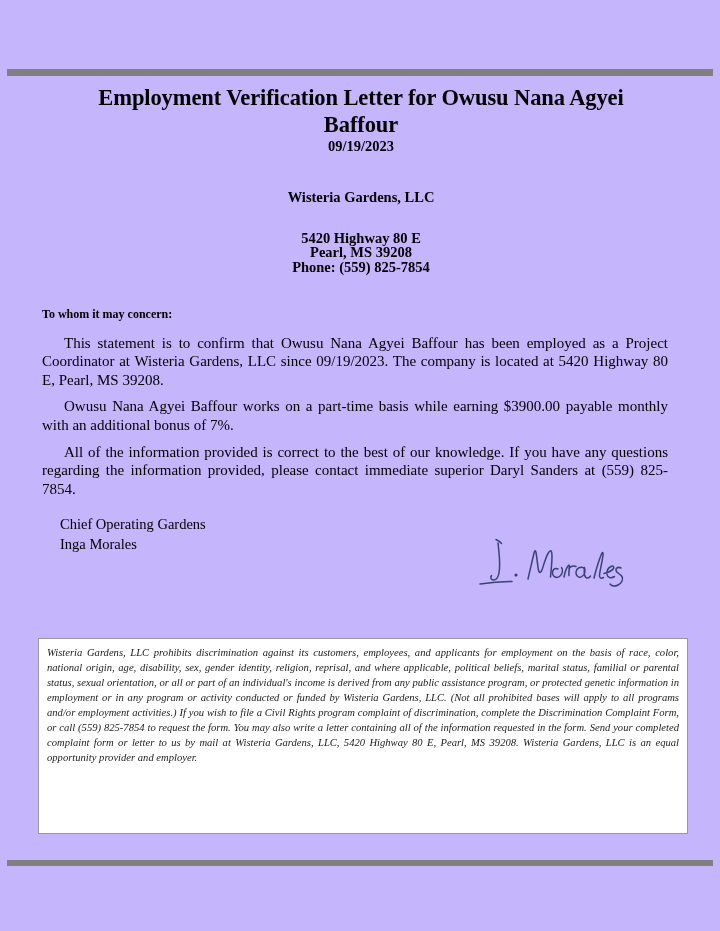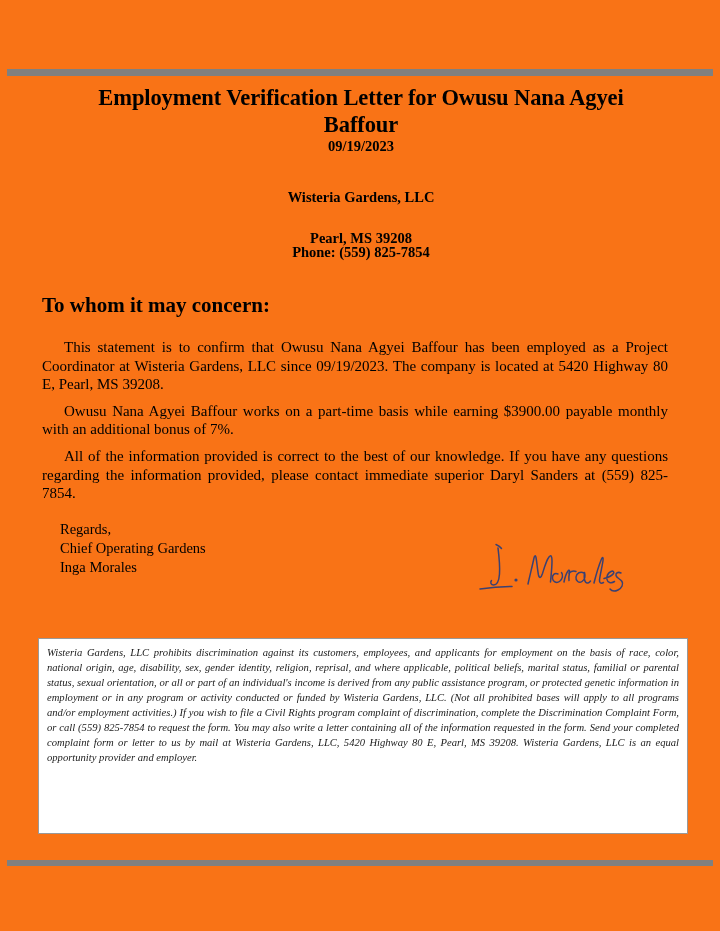--- a/index.html
+++ b/index.html
@@ -20,7 +20,7 @@
     position: relative;
     width: 720px;
     height: 931px;
-    background: #f97316;
+    background: #c4b5fd;
   }
 
   

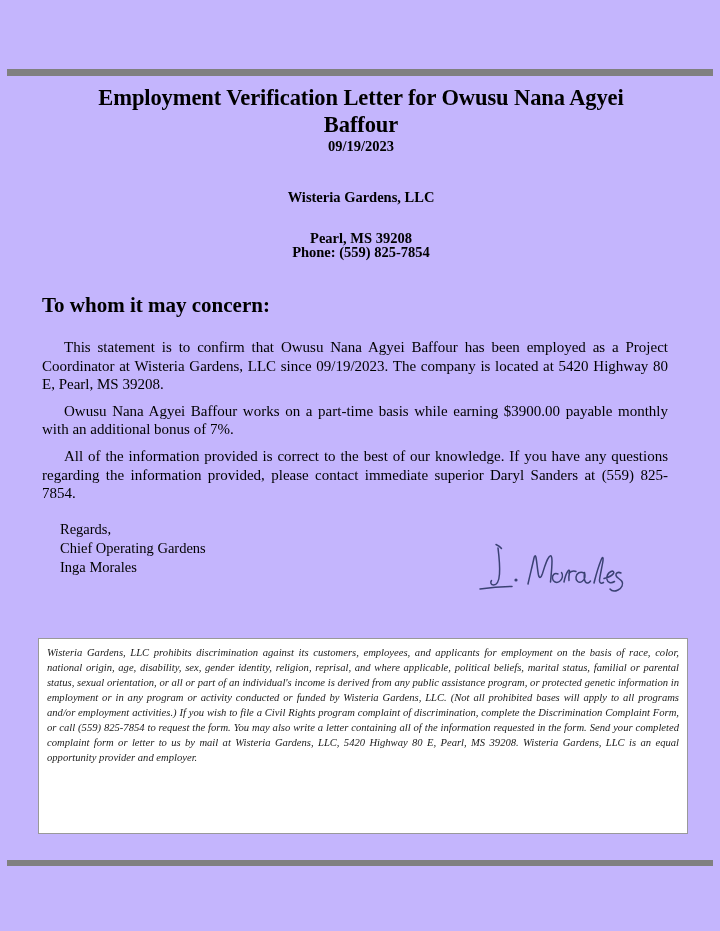--- a/index.html
+++ b/index.html
@@ -145,6 +145,7 @@
       <p class="center-line company-line">Wisteria Gardens, LLC</p>
 
       <div class="addr-block">
+        <p class="center-line">5420 Highway 80 E</p>
         <p class="center-line">Pearl, MS 39208</p>
         <p class="center-line">Phone: (559) 825-7854</p>
       </div>

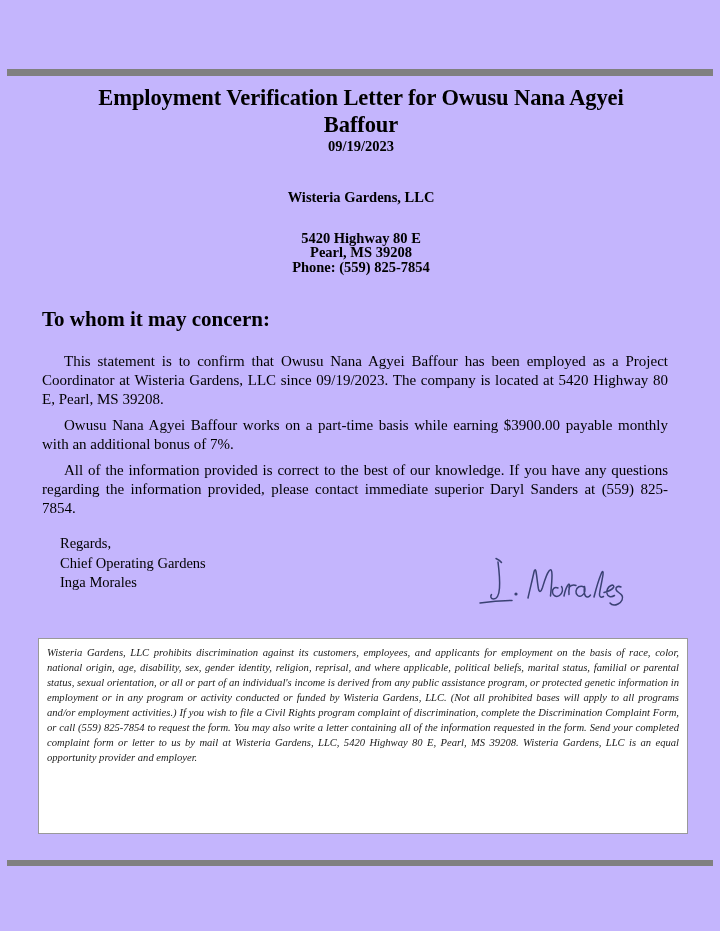--- a/index.html
+++ b/index.html
@@ -66,7 +66,7 @@
 
   
   .salutation {
-    font-size: 21px;
+    font-size: 12px;
     font-weight: bold;
     margin-top: 34px;
     line-height: 1.1;

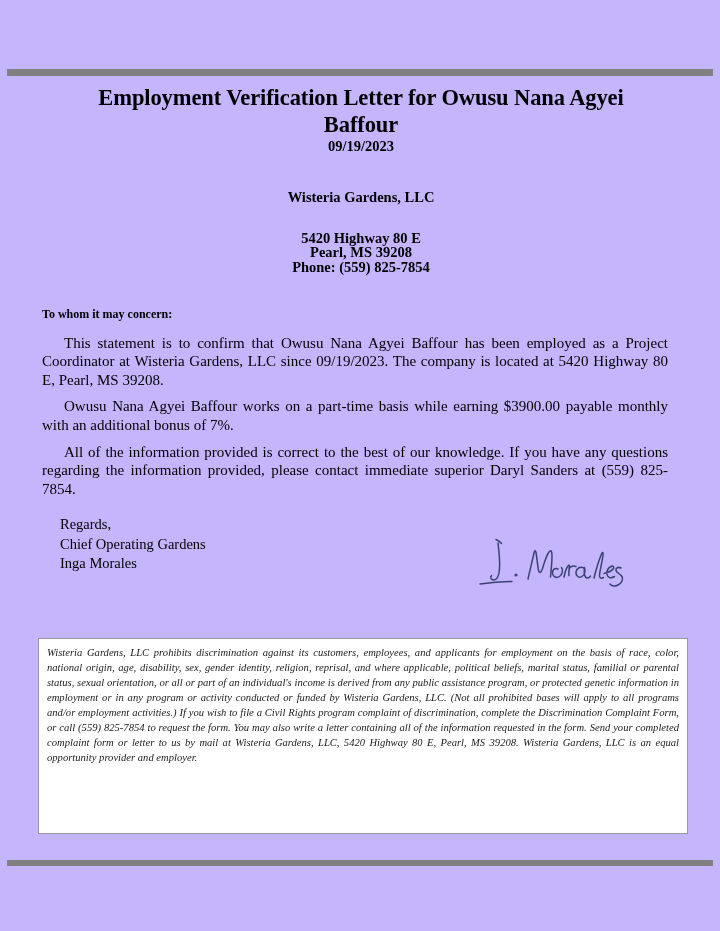--- a/index.html
+++ b/index.html
@@ -161,7 +161,6 @@
 
     <div class="closing">
       <div class="closing-lines">
-        <p class="closing-line">Regards,</p>
         <p class="closing-line">Chief Operating Gardens</p>
         <p class="closing-line">Inga Morales</p>
       </div>

